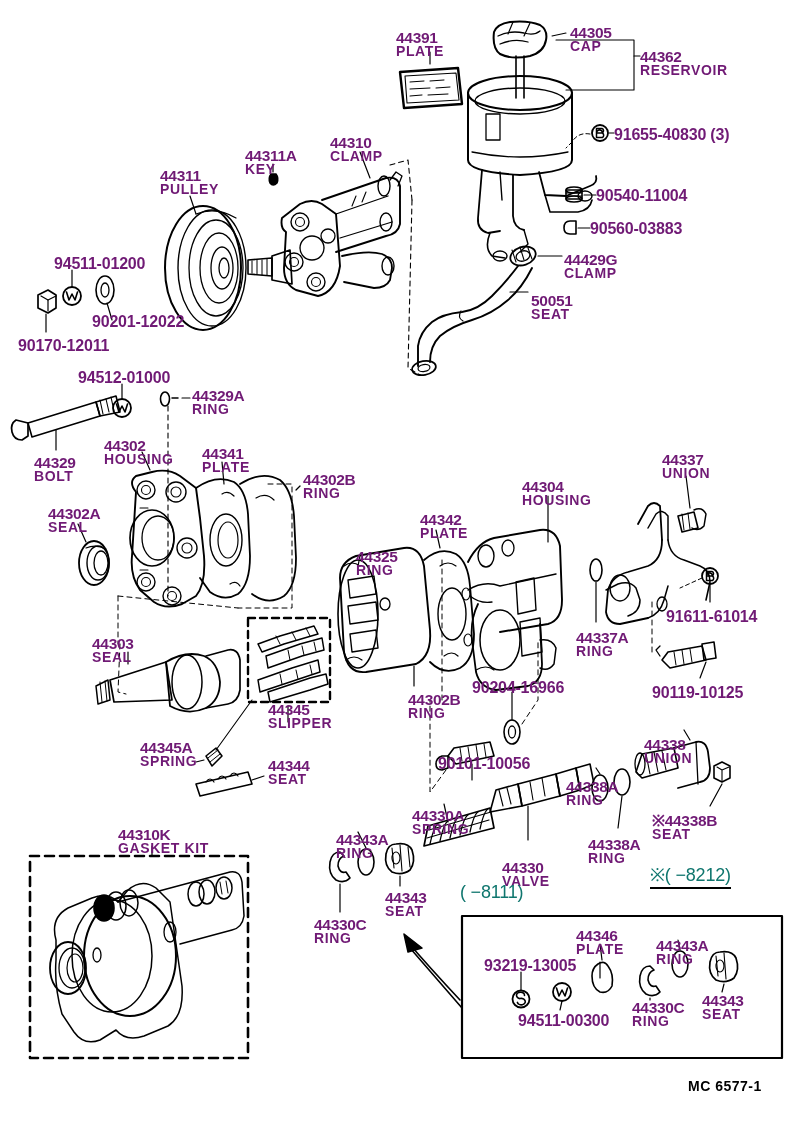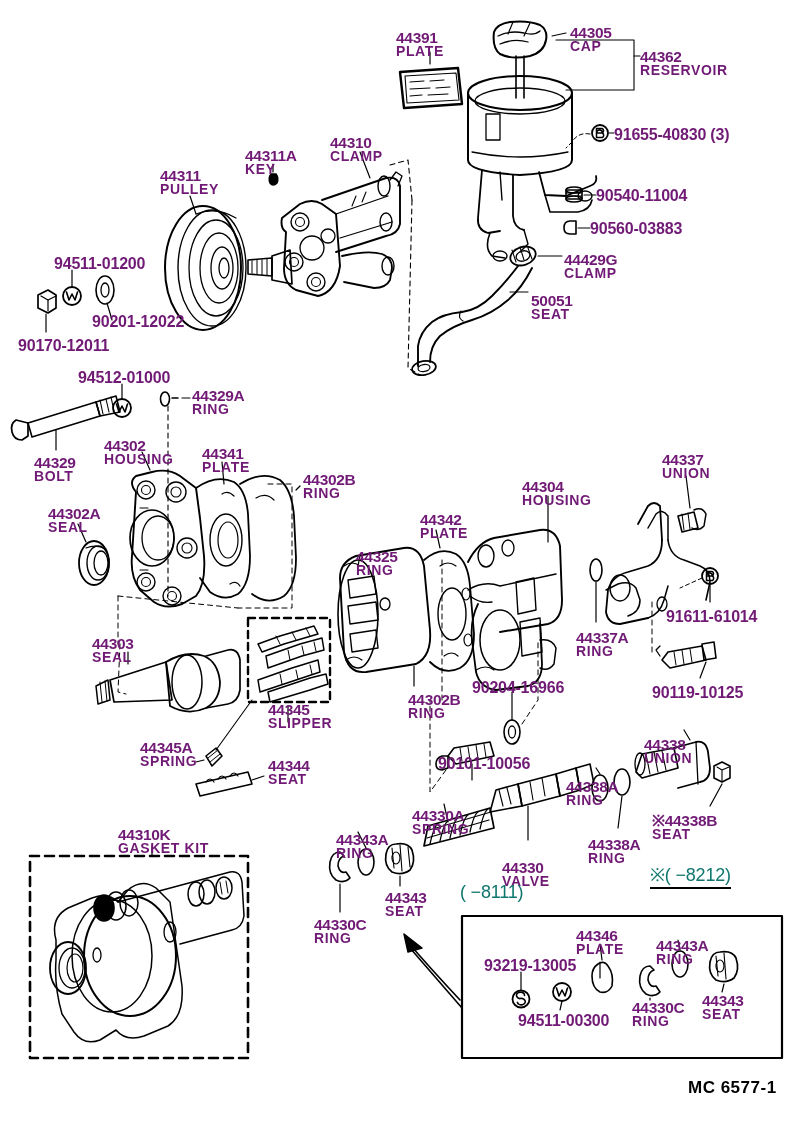--- a/index.html
+++ b/index.html
@@ -51,7 +51,7 @@
   }
   .mc {
     position: absolute;
-    font-size: 17px;
+    font-size: 14px;
     font-weight: bold;
     letter-spacing: 0.5px;
     color: #000;

